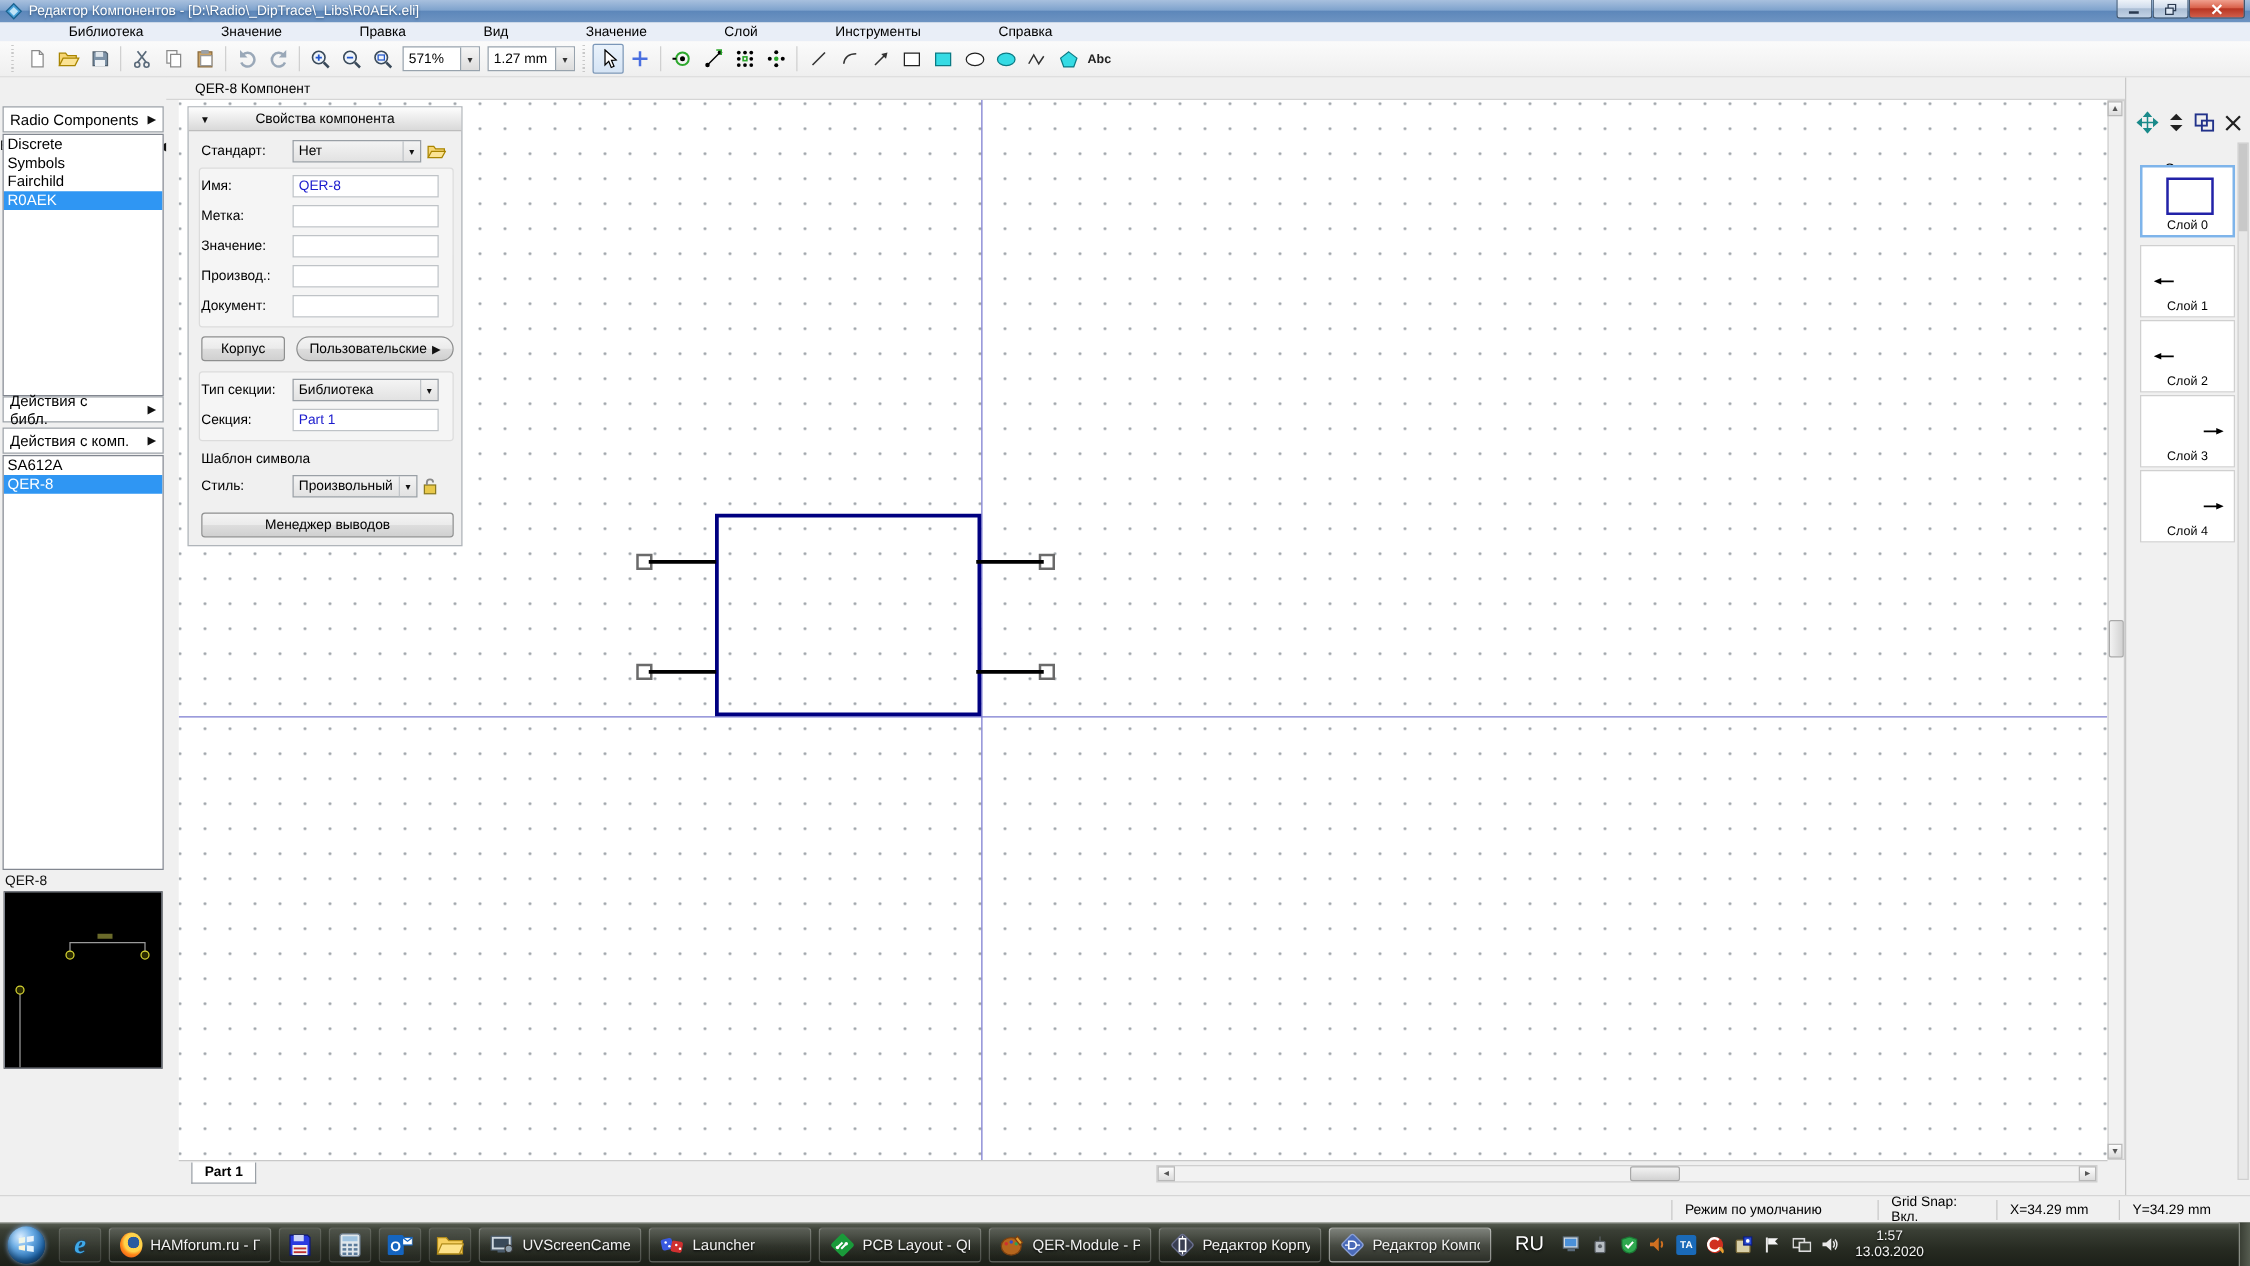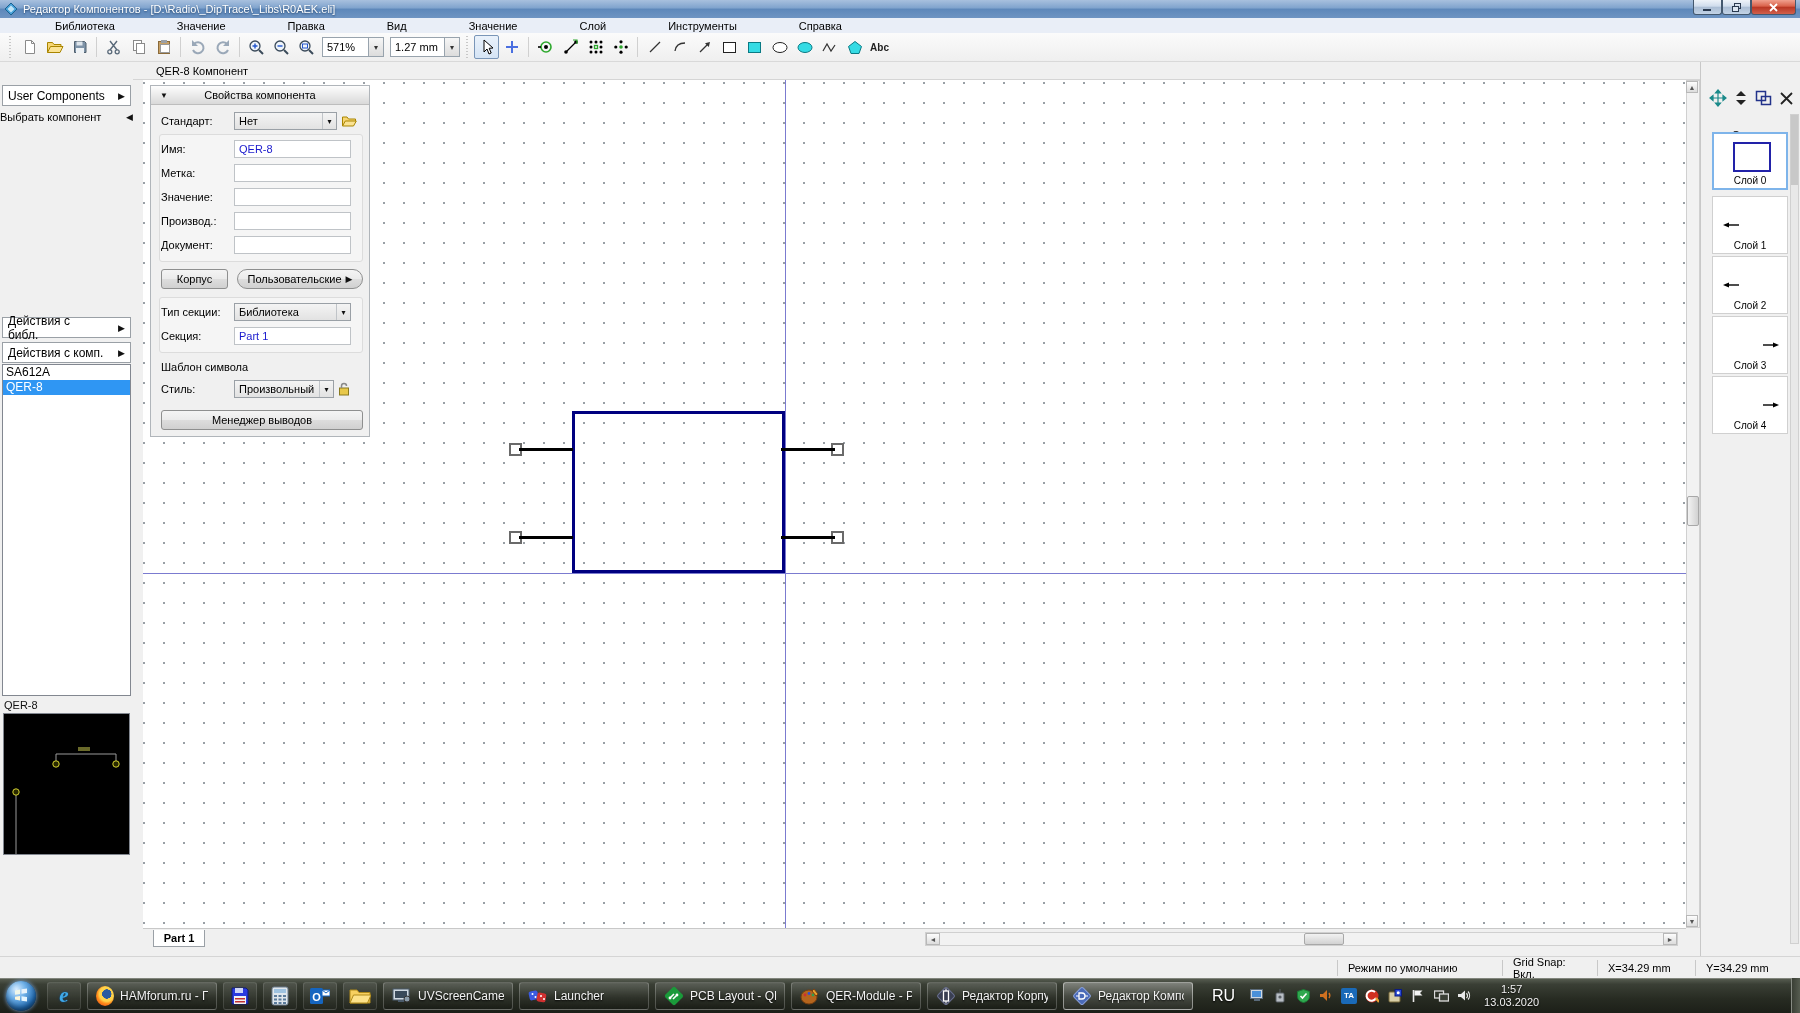--- a/index.html
+++ b/index.html
@@ -359,7 +359,7 @@
     <span class="tri">◀</span>
   </div>
   <div class="sb-btn" style="top:23px;">
-    <span class="bl">User Components</span>
+    <span class="bl">Radio Components</span>
     <span class="tri">▶</span>
   </div>
   <div class="sb-btn" style="top:255px;gap:24px;">

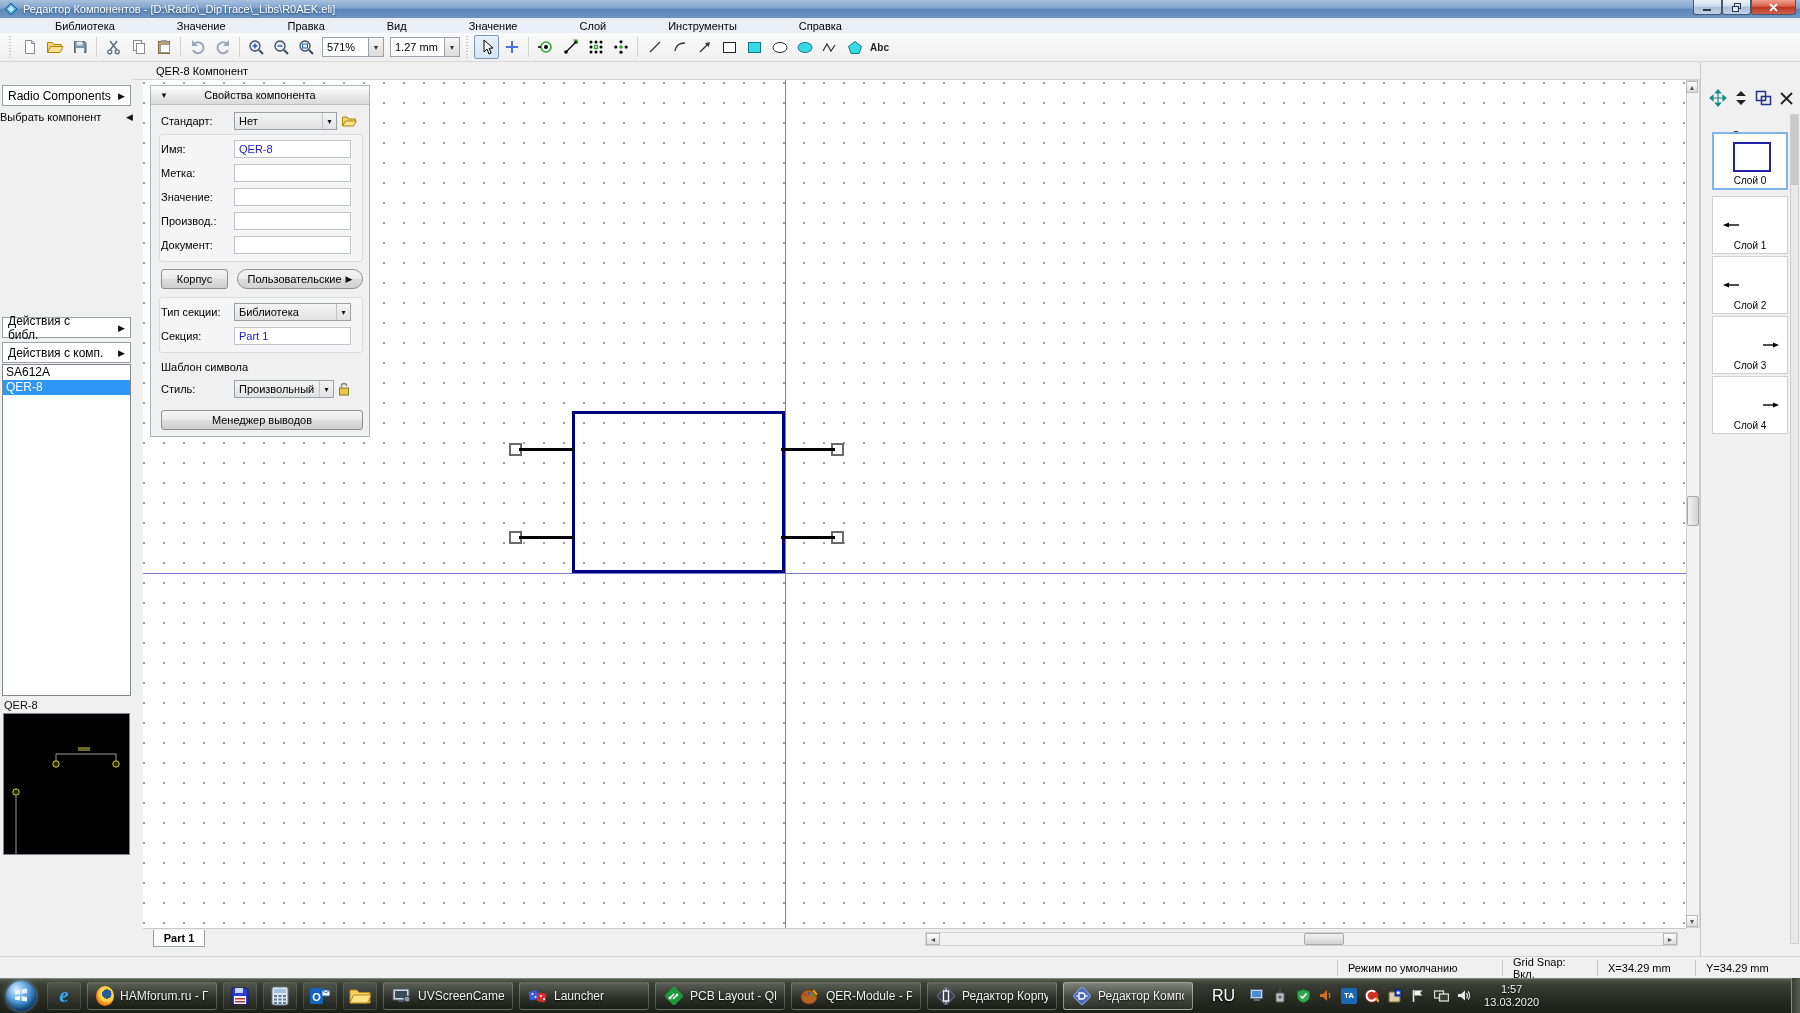--- a/index.html
+++ b/index.html
@@ -362,6 +362,12 @@
     <span class="bl">Radio Components</span>
     <span class="tri">▶</span>
   </div>
+  <div class="listbox" style="top:45px; height:210px;">
+    <div class="li">Discrete</div>
+    <div class="li">Symbols</div>
+    <div class="li">Fairchild</div>
+    <div class="li sel">R0AEK</div>
+  </div>
   <div class="sb-btn" style="top:255px;gap:24px;">
     <span class="bl">Действия с библ.</span>
     <span class="tri">▶</span>

